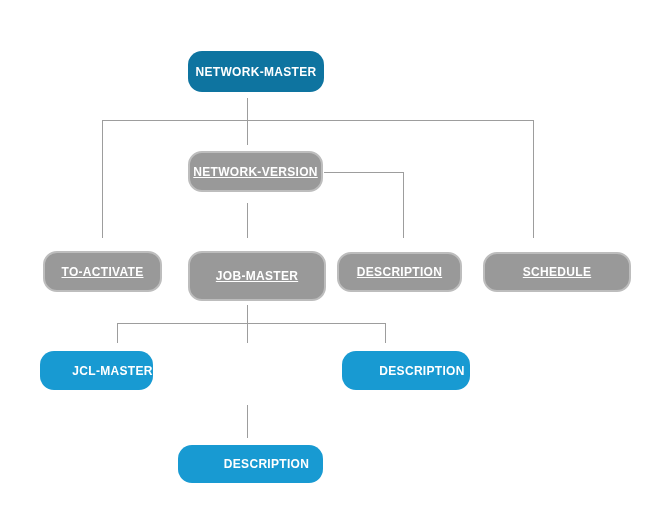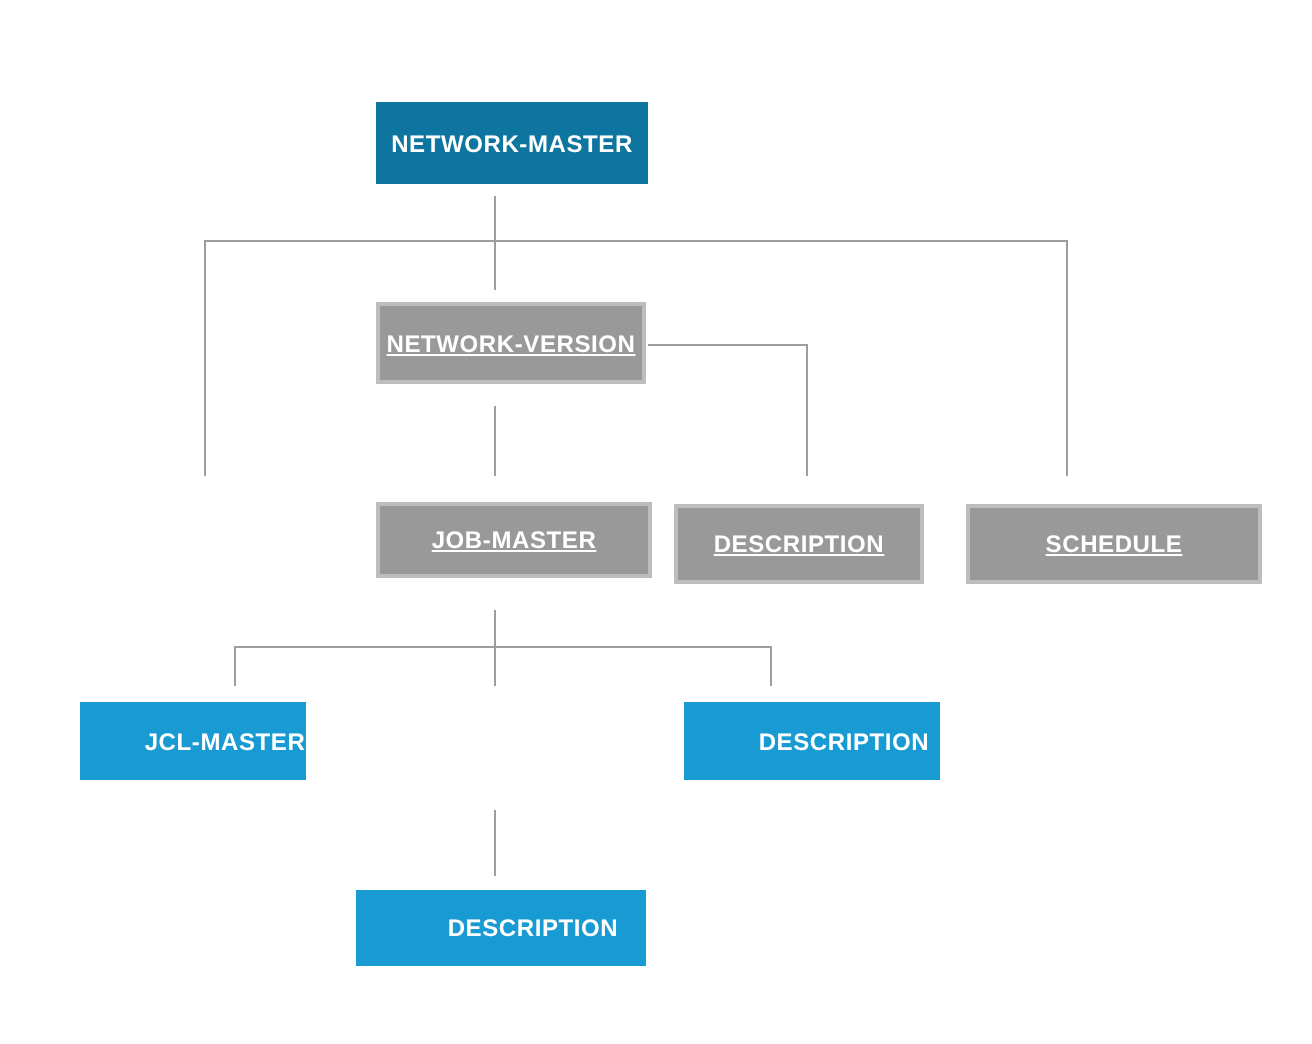--- a/index.html
+++ b/index.html
@@ -36,6 +36,7 @@
     white-space:nowrap;
     cursor:default;
     text-align:center;
+    border-radius:14px;
   }
   .node-root{ background:var(--root-fill); }
   .node-branch{

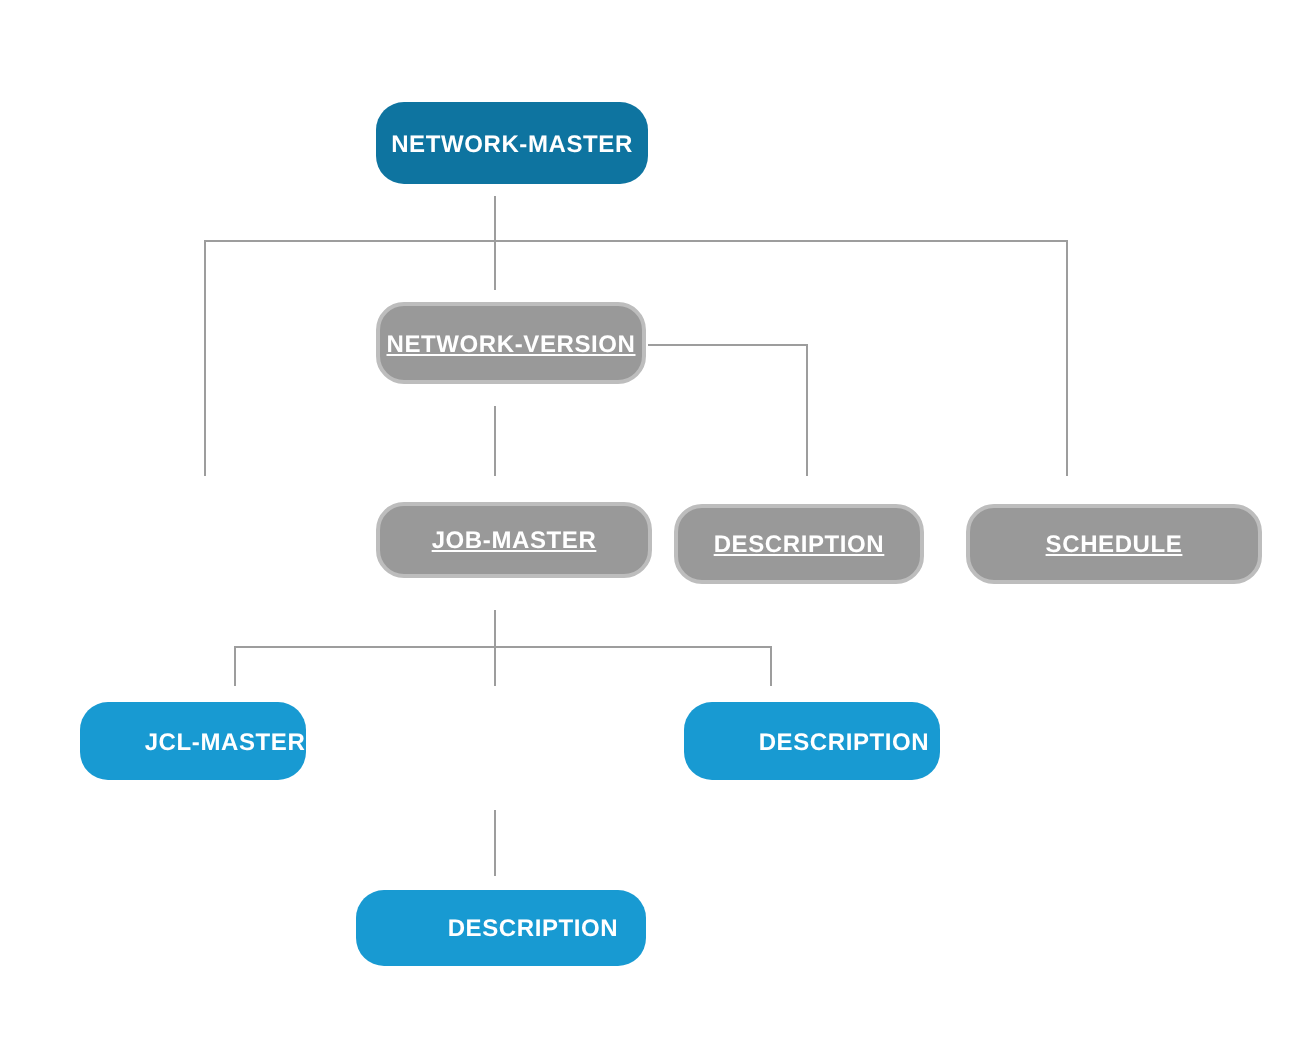--- a/index.html
+++ b/index.html
@@ -74,6 +74,7 @@
 
   <div class="node node-branch" style="left:188px;top:151px;width:135px;height:41px">NETWORK-VERSION</div>
 
+  <div class="node node-branch" style="left:43px;top:251px;width:119px;height:41px">TO-ACTIVATE</div>
 
   <div class="node node-branch" style="left:188px;top:251px;width:138px;height:38px">JOB-MASTER</div>
 

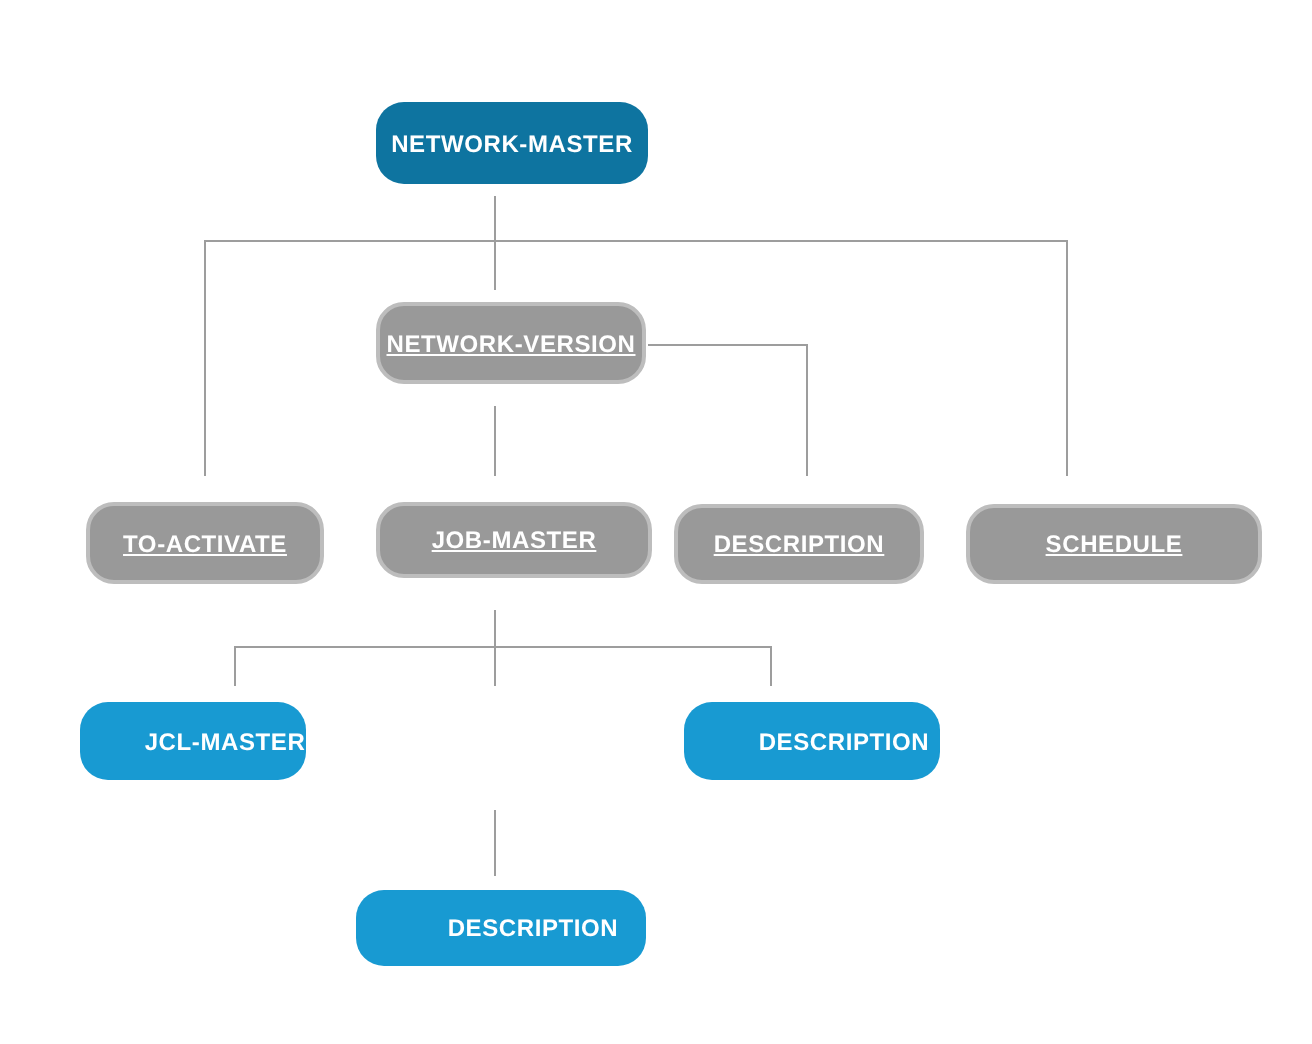--- a/index.html
+++ b/index.html
@@ -76,7 +76,7 @@
 
   <div class="node node-branch" style="left:43px;top:251px;width:119px;height:41px">TO-ACTIVATE</div>
 
-  <div class="node node-branch" style="left:188px;top:251px;width:138px;height:38px">JOB-MASTER</div>
+  <div class="node node-branch" style="left:188px;top:251px;width:138px;height:50px">JOB-MASTER</div>
 
   <div class="node node-branch" style="left:337px;top:252px;width:125px;height:40px">DESCRIPTION</div>
 

